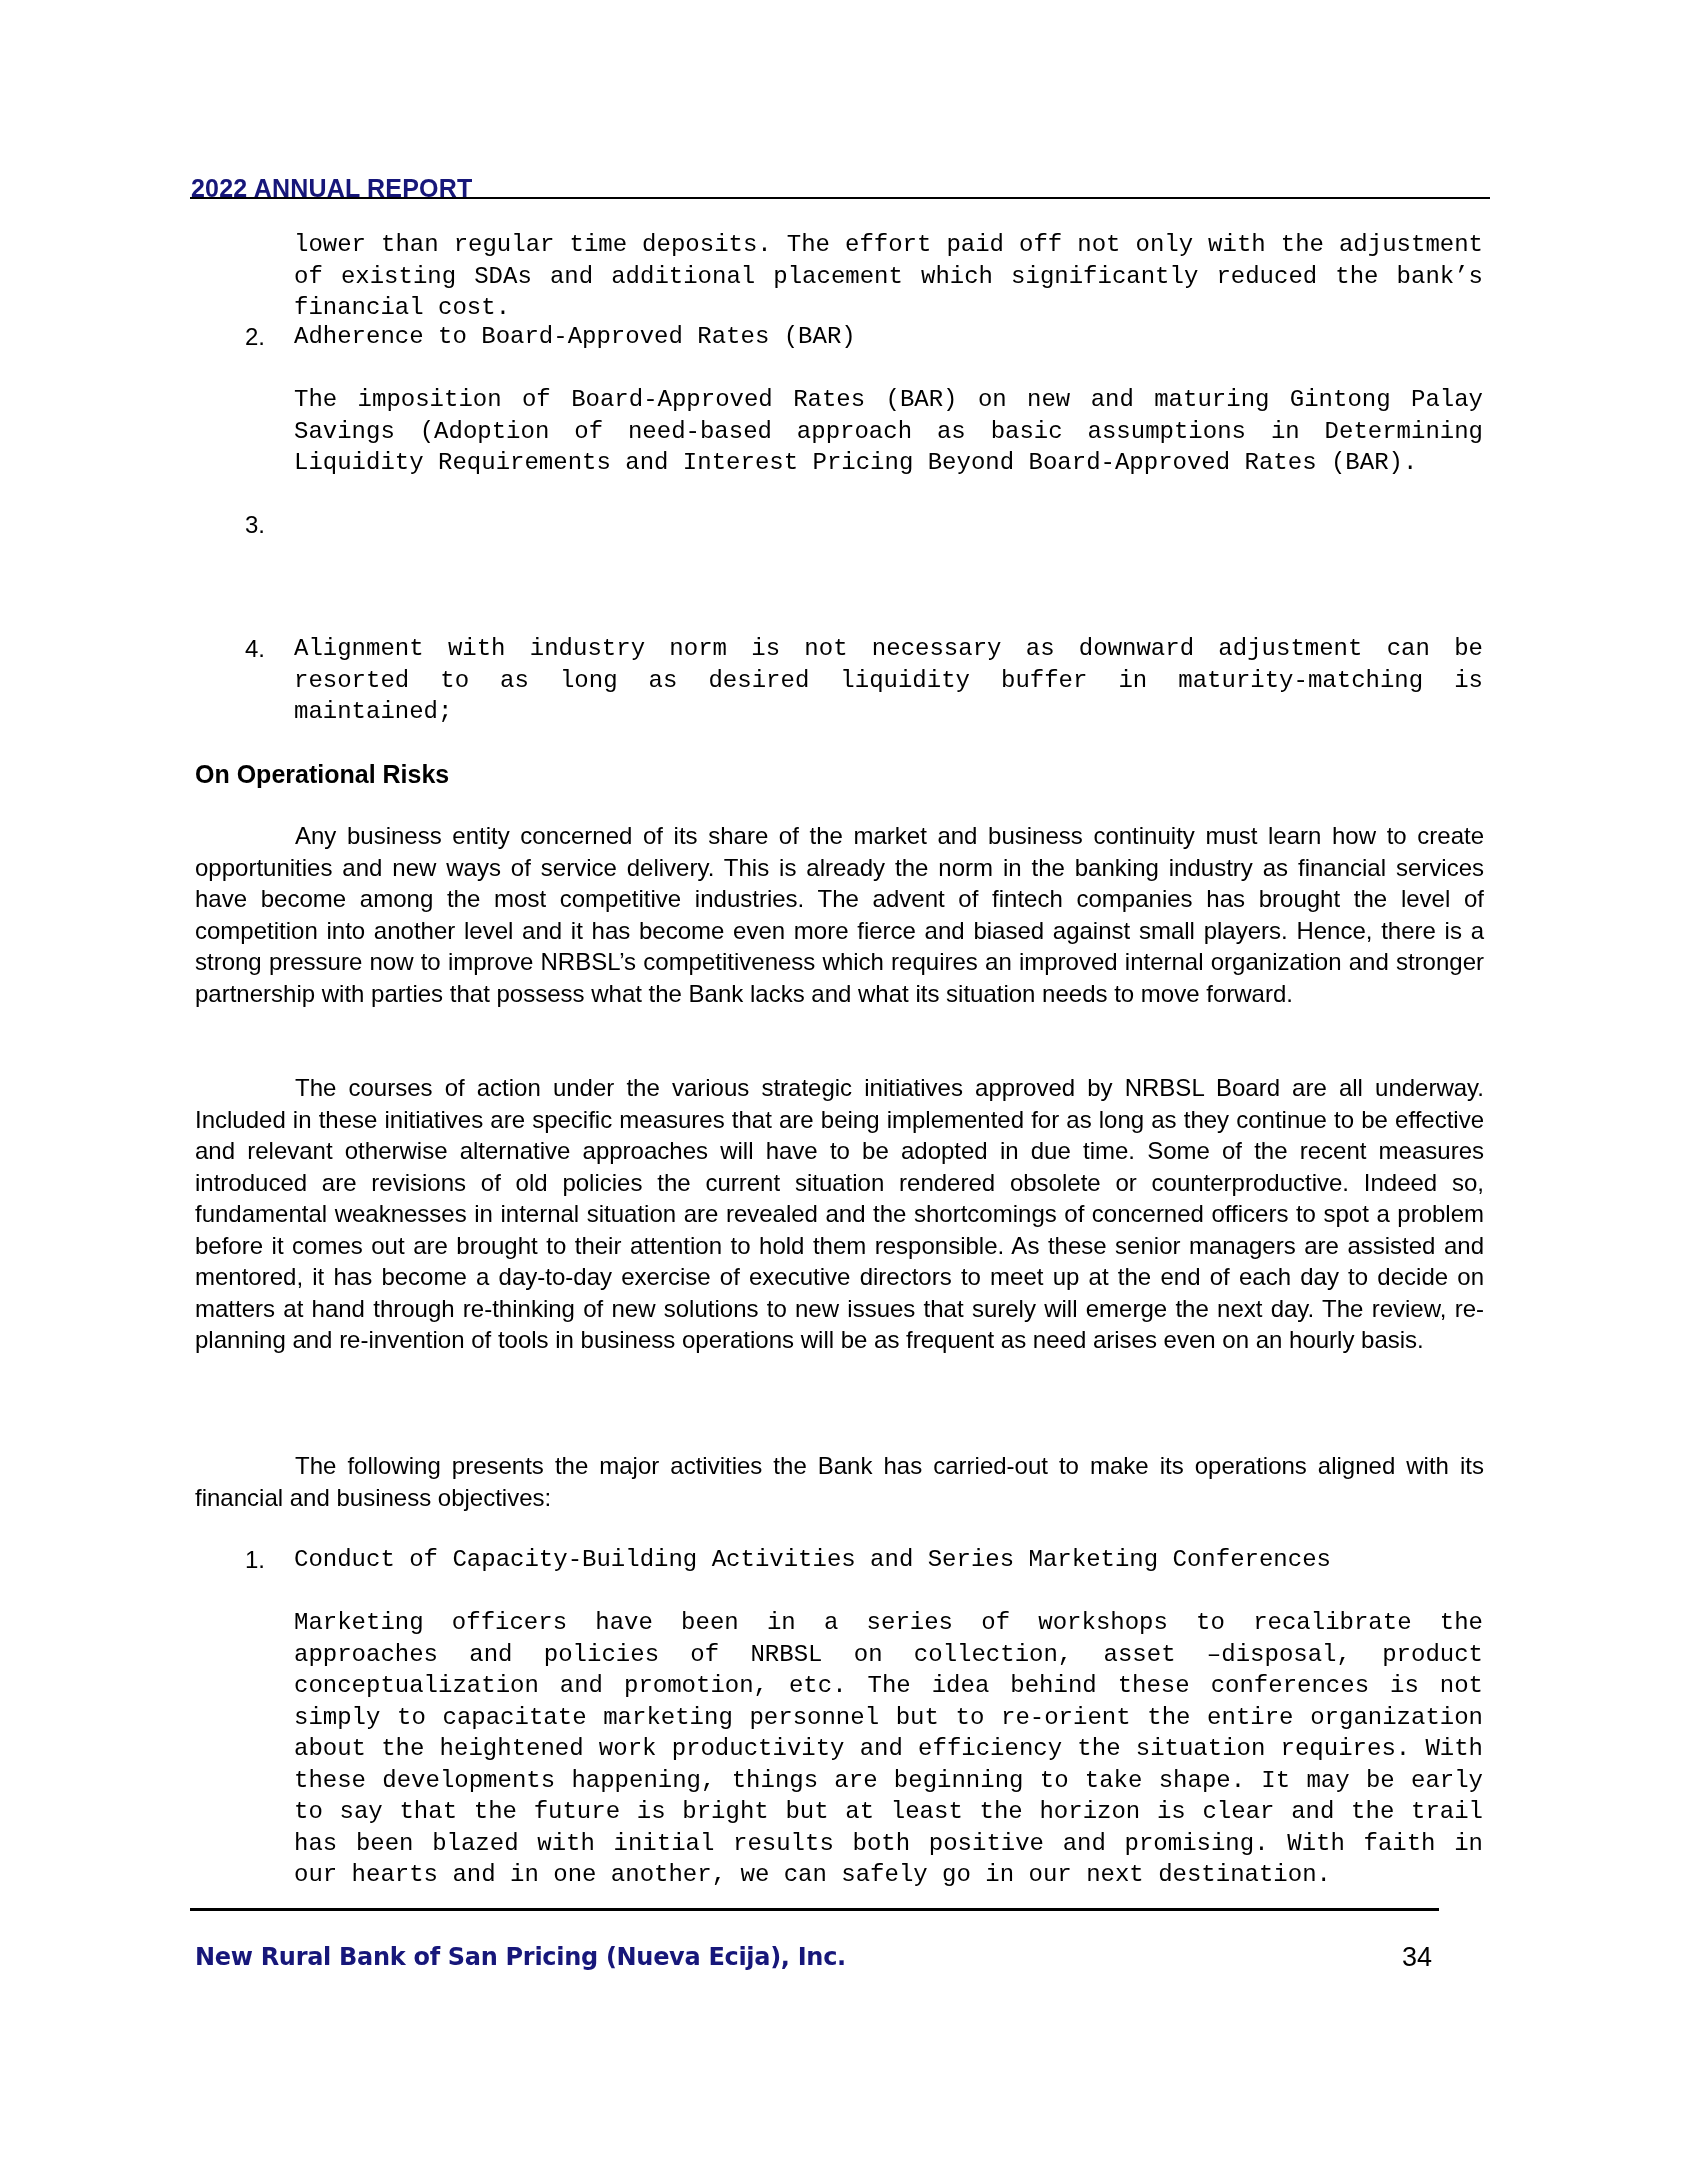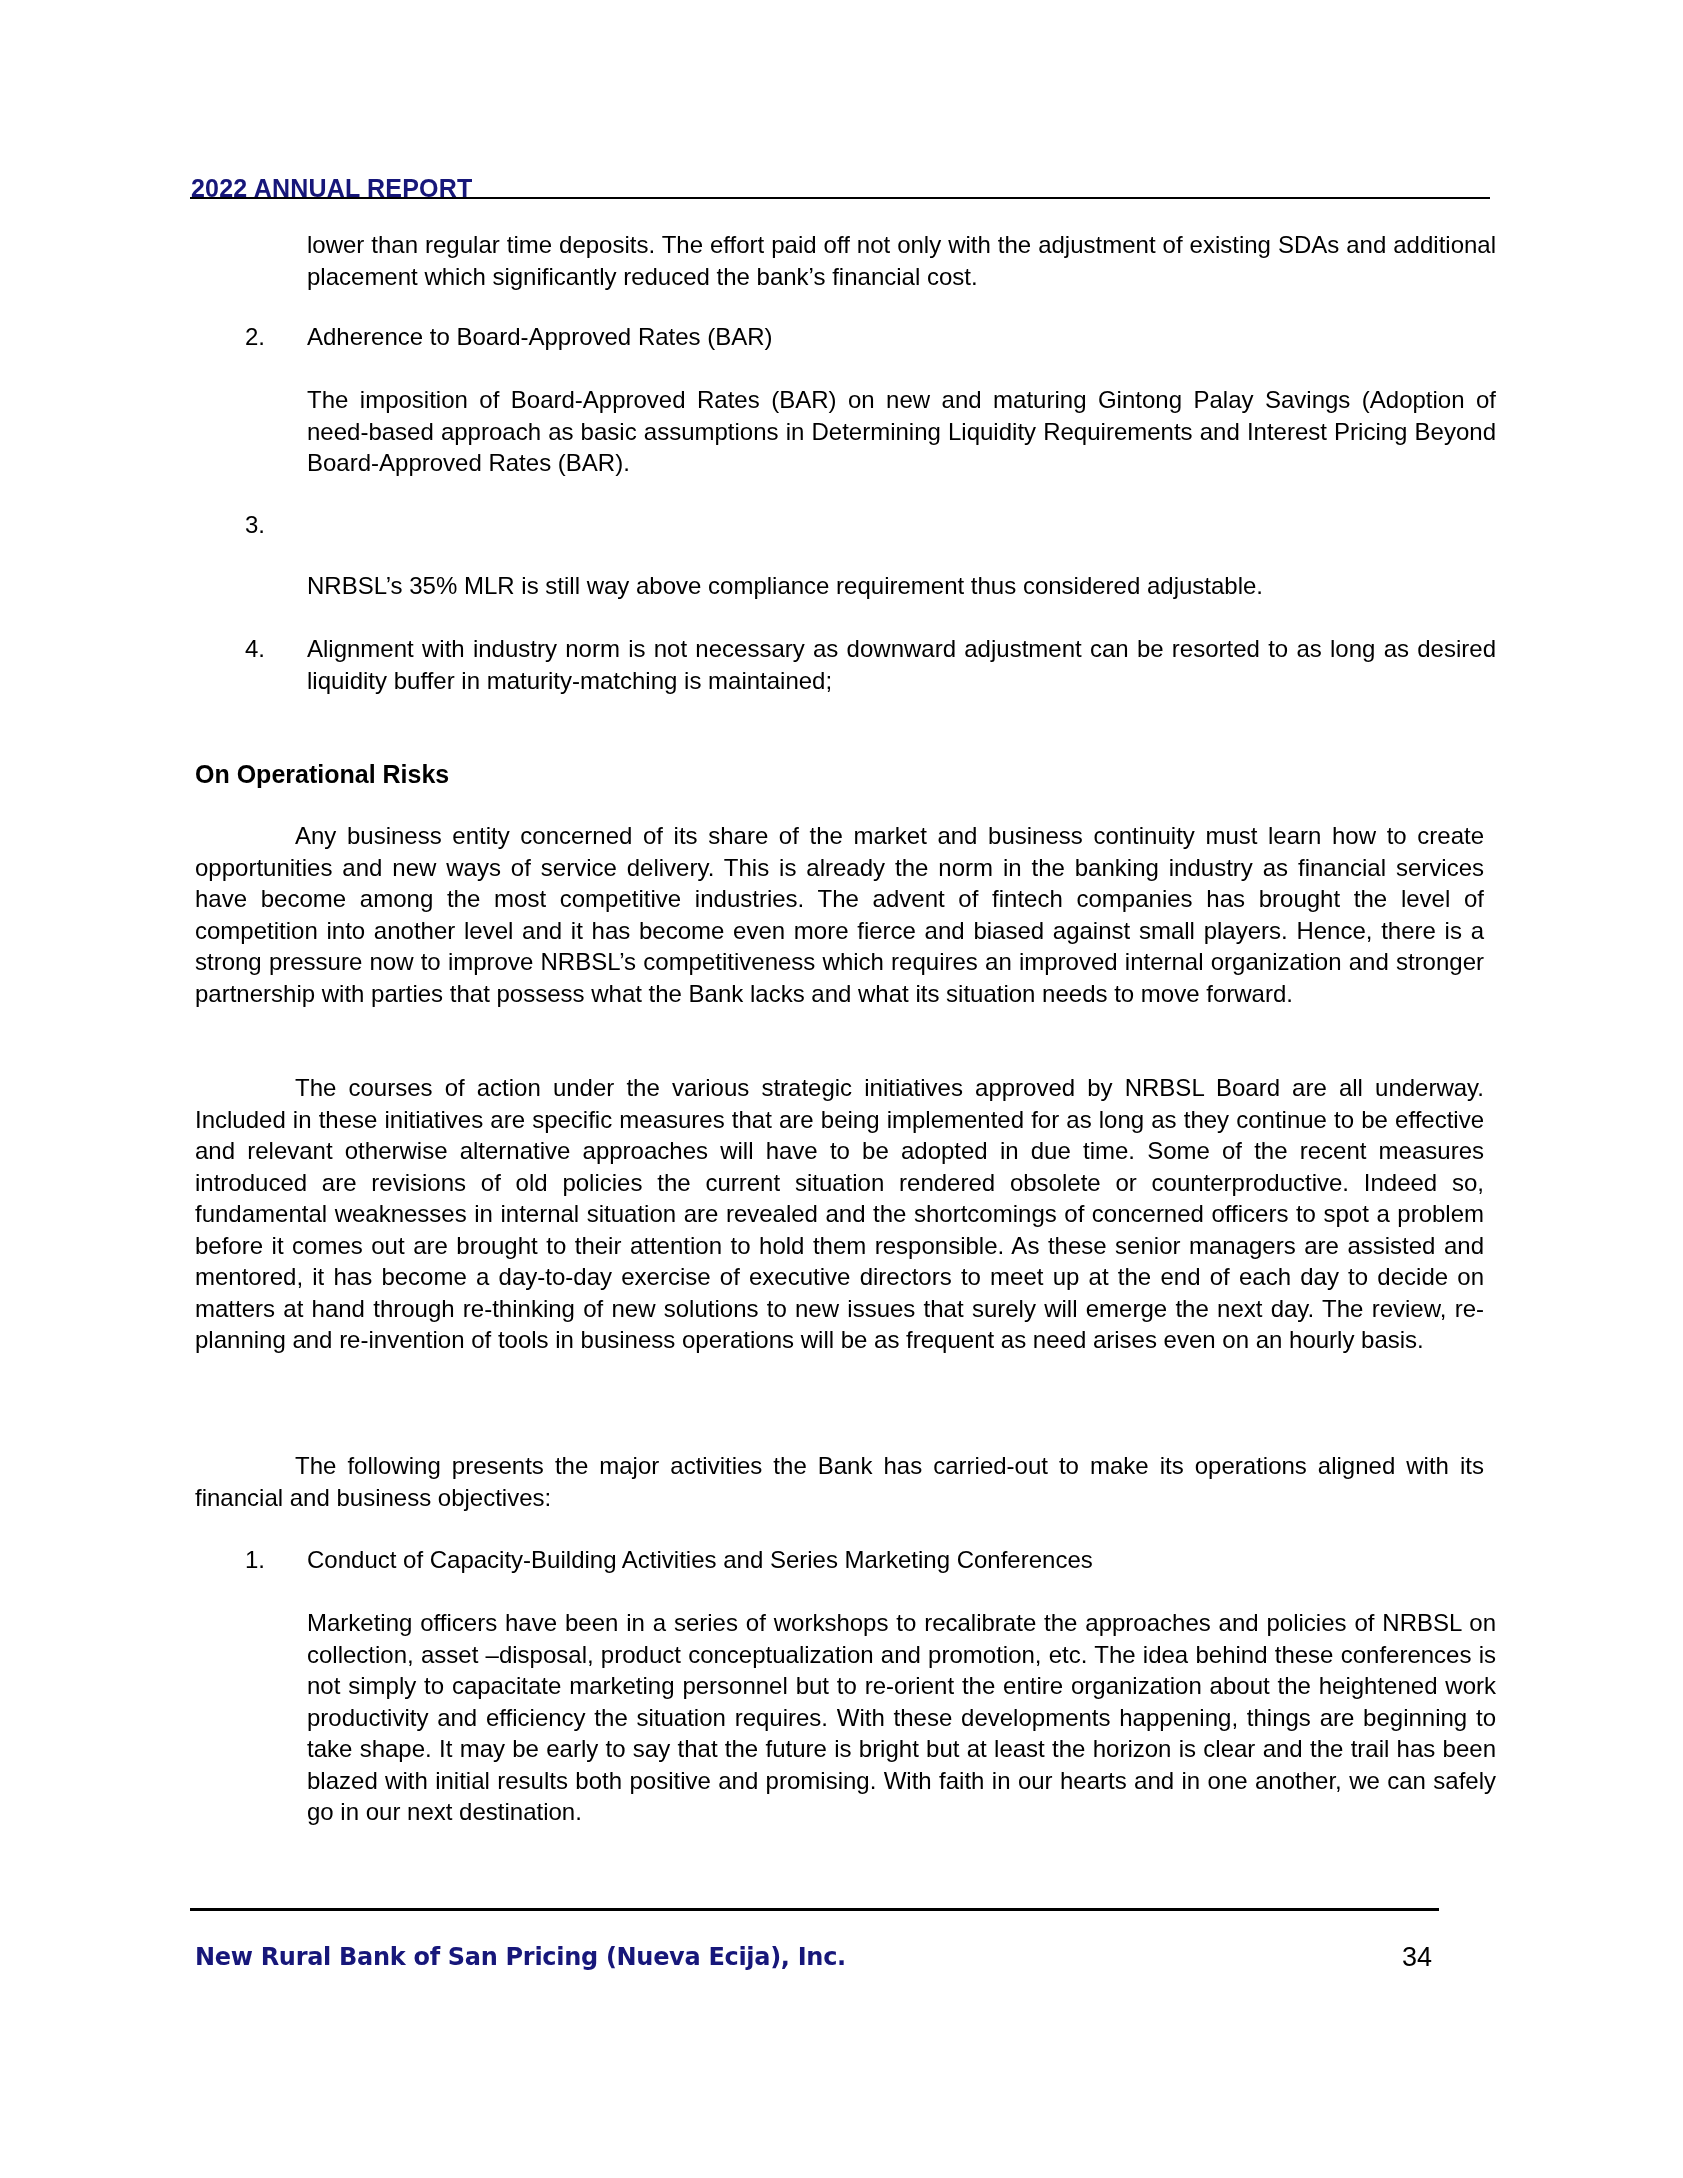--- a/index.html
+++ b/index.html
@@ -16,7 +16,7 @@
     line-height: 31.5px; text-align: justify;
   }
   .blk { position: absolute; }
-  .indent { left: 307px; width: 1189px; }
+  .indent { left: 294px; width: 1189px; font-family: Liberation Mono, monospace; }
   .full { left: 195px; width: 1289px; }
   .num { position: absolute; left: 245px; }
   .pfirst { text-indent: 100px; }

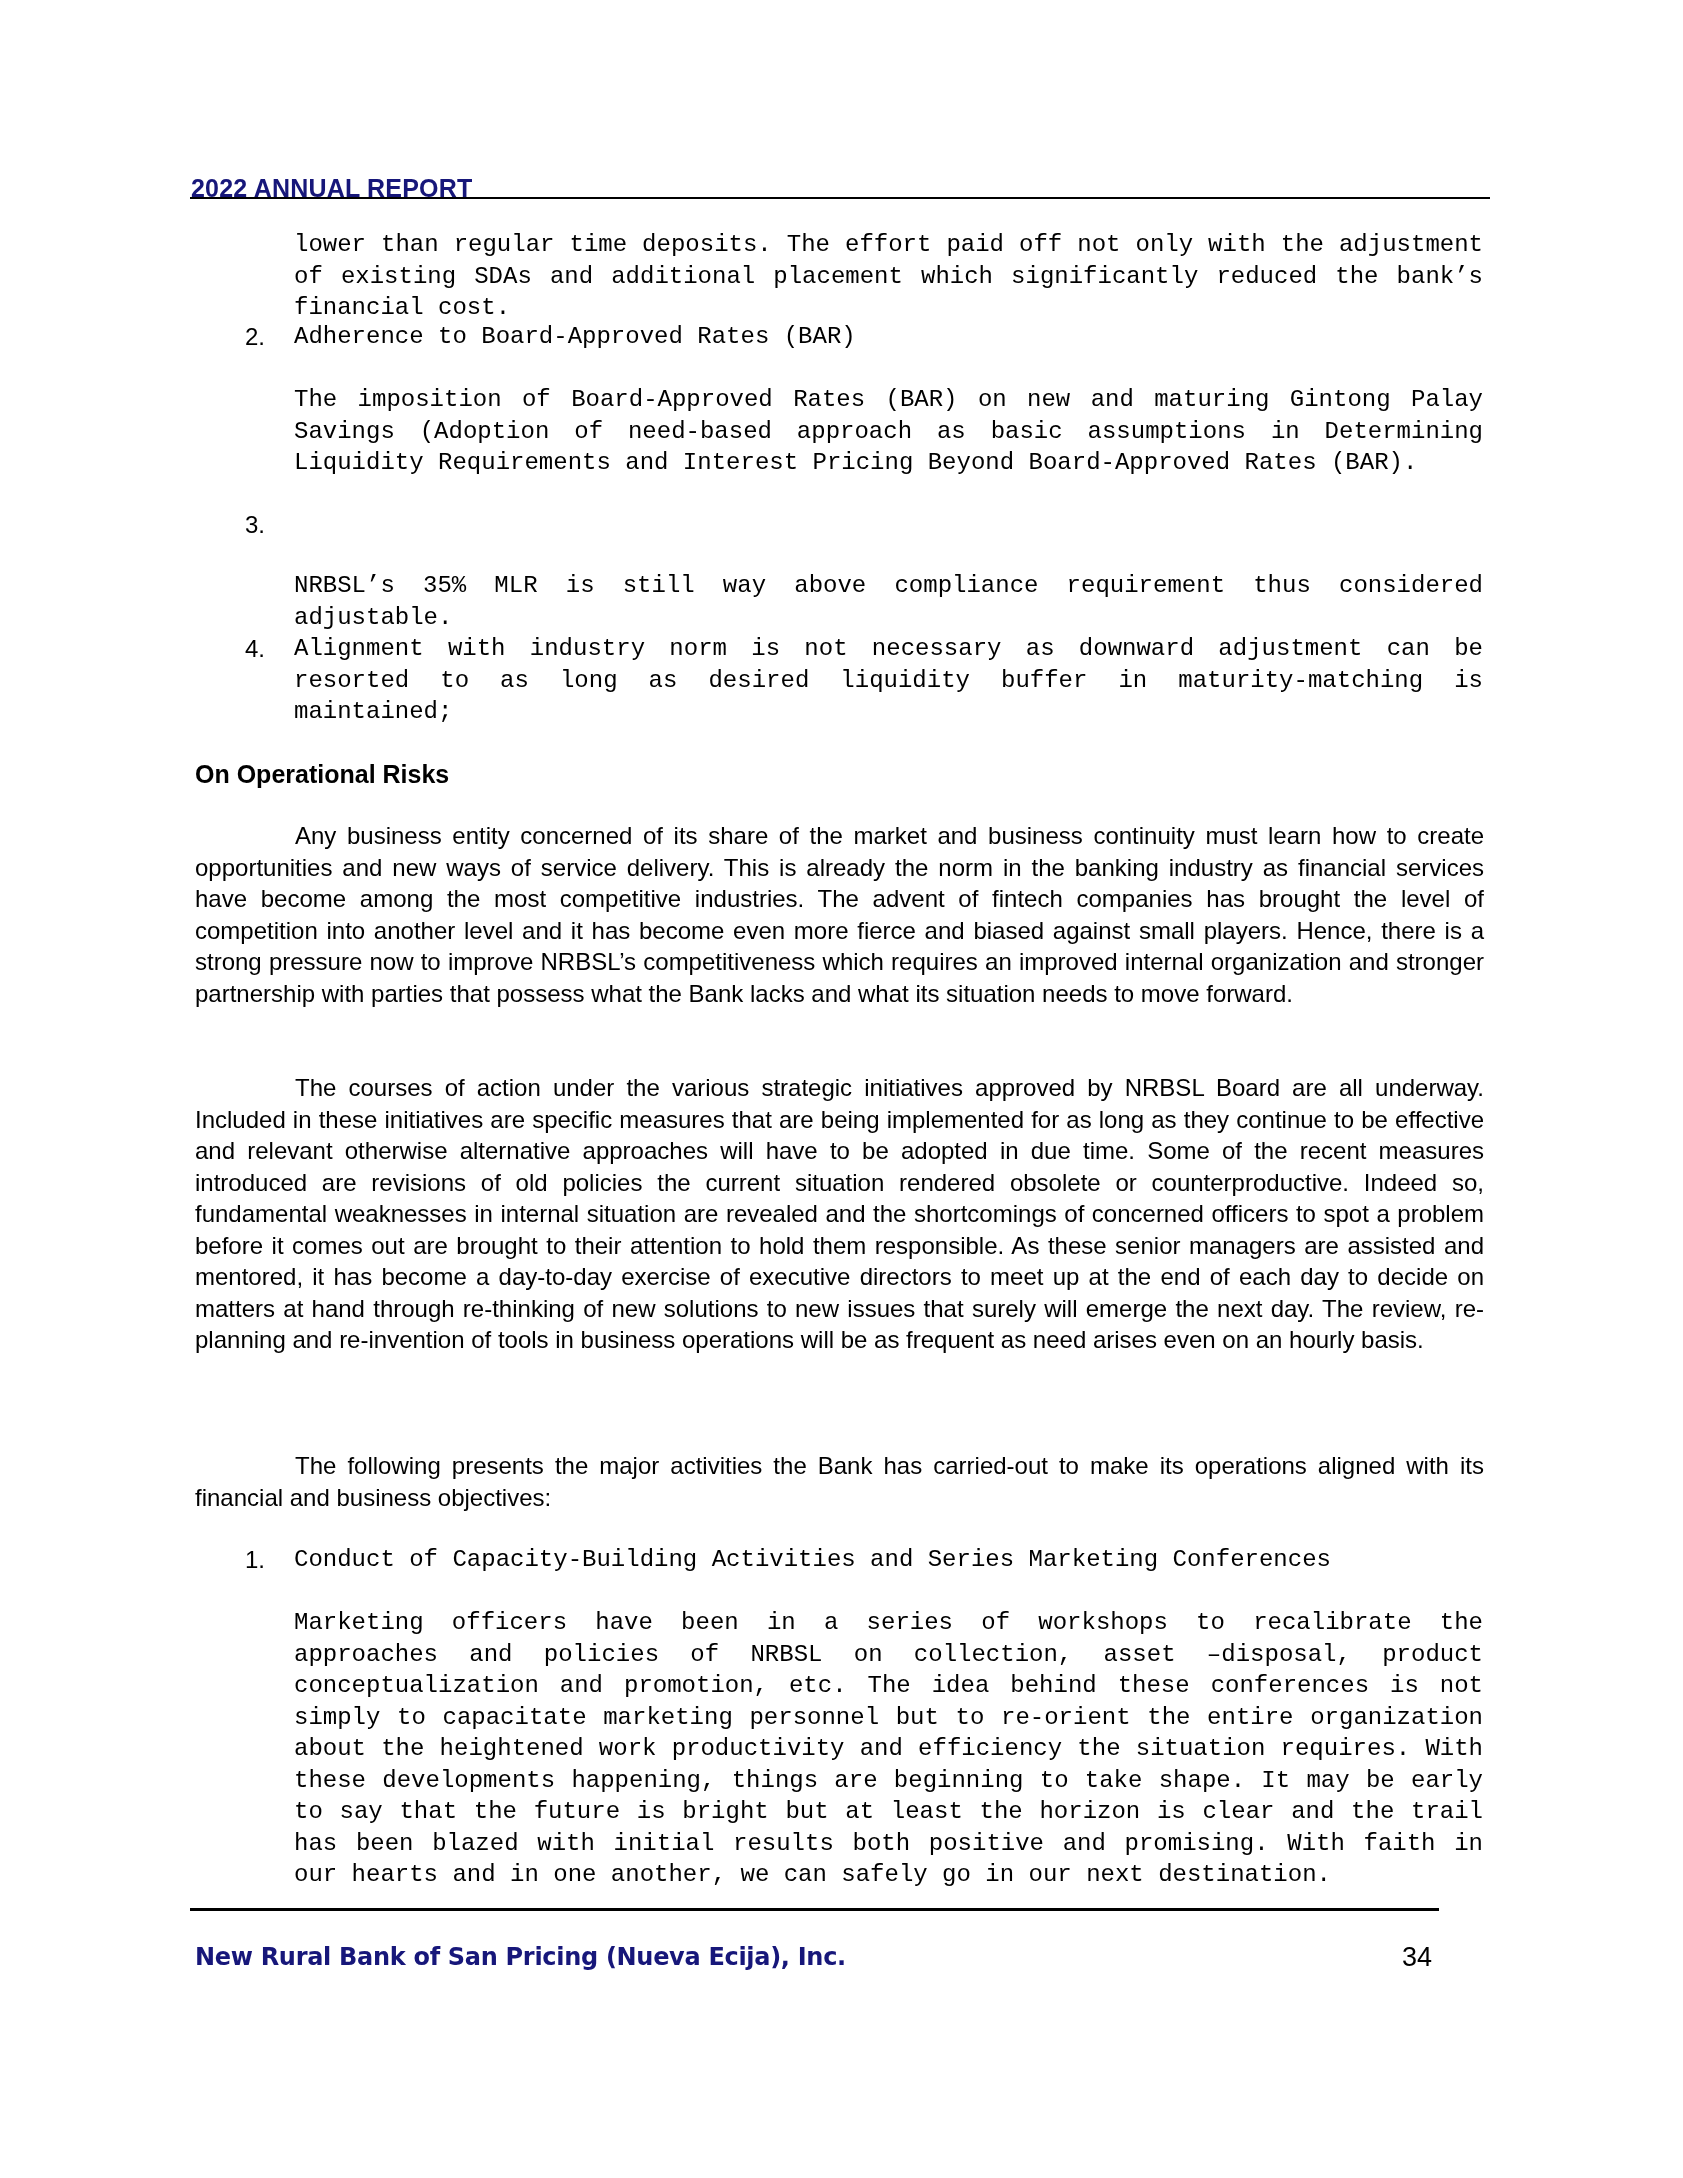--- a/index.html
+++ b/index.html
@@ -51,7 +51,6 @@
   <div class="blk indent body-text lastline-left" style="top:384px;">The imposition of Board-Approved Rates (BAR) on new and maturing Gintong Palay Savings (Adoption of need-based approach as basic assumptions in Determining Liquidity Requirements and Interest Pricing Beyond Board-Approved Rates (BAR).</div>
 
   <div class="num body-text" style="top:509px;">3.</div>
-  <div class="blk indent body-text lastline-left" style="top:570px;">NRBSL’s  35% MLR is still way above compliance requirement thus considered adjustable.</div>
 
   <div class="num body-text" style="top:633px;">4.</div>
   <div class="blk indent body-text lastline-left" style="top:633px;">Alignment with industry norm is not necessary as downward adjustment can be resorted to as long as desired liquidity buffer in maturity-matching is maintained;</div>

